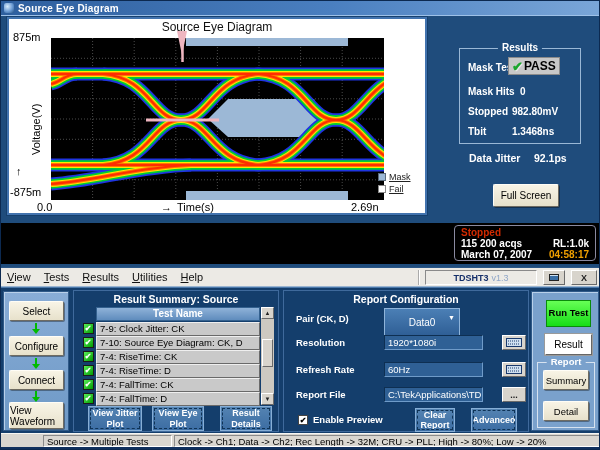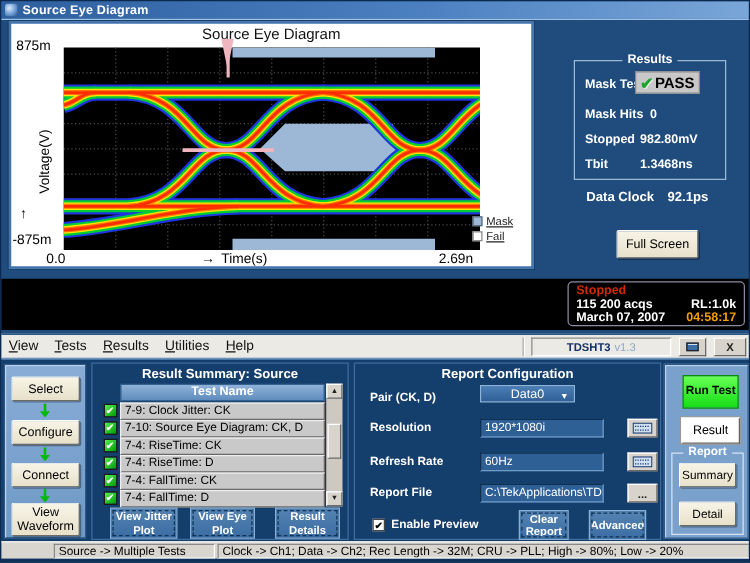--- a/index.html
+++ b/index.html
@@ -276,7 +276,7 @@
     <span class="res-lab" style="top:77px">Tbit</span>
     <span class="res-val" style="top:77px">1.3468ns</span>
   </div>
-  <span class="data-jitter-lab">Data Clock</span>
+  <span class="data-jitter-lab">Data Jitter</span>
   <span class="data-jitter-val">92.1ps</span>
   <div class="cream-btn fullscreen-btn">Full Screen</div>
 

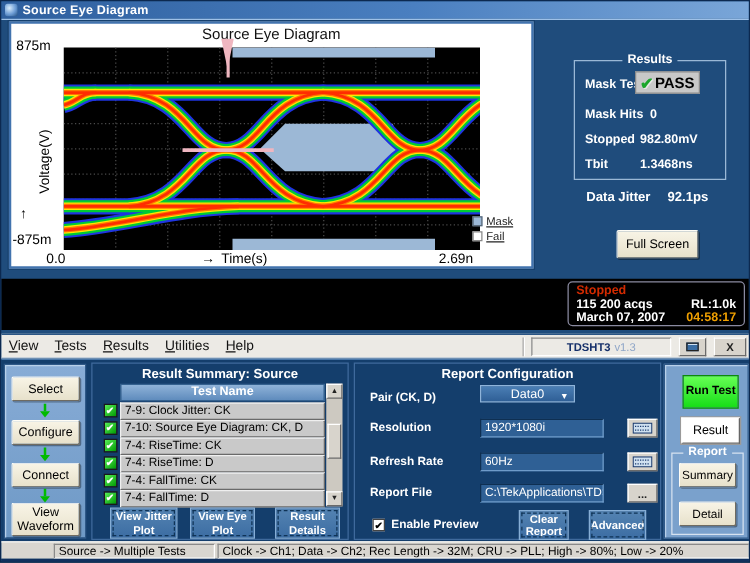--- a/index.html
+++ b/index.html
@@ -54,7 +54,7 @@
   .data-jitter-val { position:absolute; left:533px; top:151px; color:#fff; font-size:10.5px; font-weight:bold; }
   .cream-btn { background:linear-gradient(180deg,#f8f4e6,#e7e1cb); border:1px solid;
     border-color:#fffdf6 #6f6b61 #6f6b61 #fffdf6; box-shadow:1px 1px 0 rgba(0,0,0,.35);
-    color:#000; display:flex; align-items:center; justify-content:center; text-align:center;
+    color:#000; display:flex; align-items:center; justify-content:center; text-align:left;
     font-size:10px; border-radius:2px; cursor:default; }
   .fullscreen-btn { position:absolute; left:492px; top:183px; width:66px; height:23px; }
 

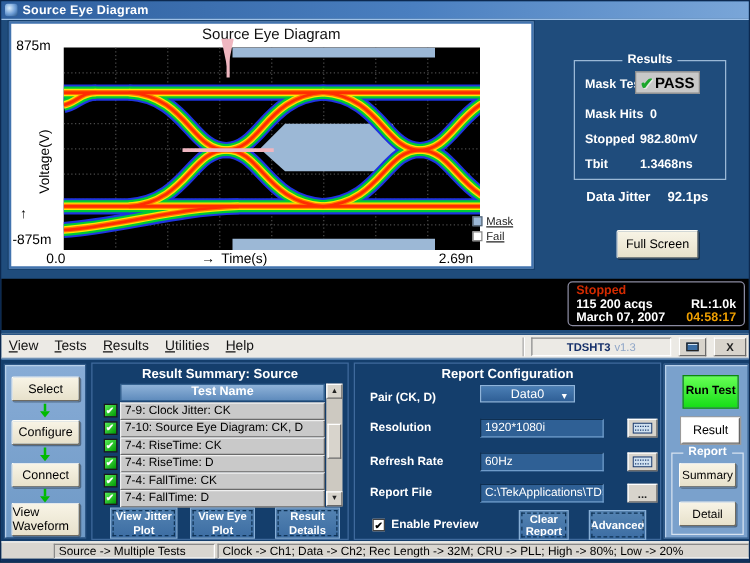--- a/index.html
+++ b/index.html
@@ -129,7 +129,7 @@
 
   .rc-panel { left:282px; top:2px; width:246px; height:142px; }
   .rc-lab { position:absolute; left:12px; color:#fff; font-size:9.5px; font-weight:bold; }
-  .dropdown { position:absolute; left:100px; top:17px; width:76px; height:14px;
+  .dropdown { position:absolute; left:100px; top:17px; width:76px; height:28px;
     background:linear-gradient(180deg,#4b7fb5,#2f5f96); border:1px solid #8fb4da;
     color:#fff; font-size:10px; display:flex; align-items:center; justify-content:center; }
   .dd-arrow { position:absolute; right:4px; top:5px; font-size:7px; color:#fff; }

